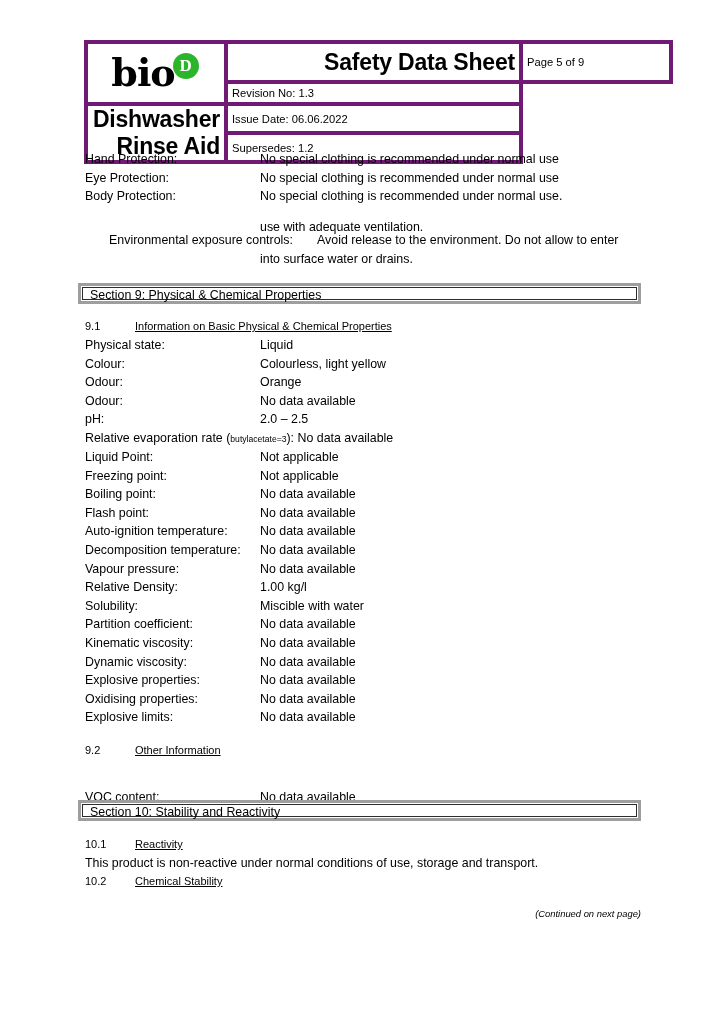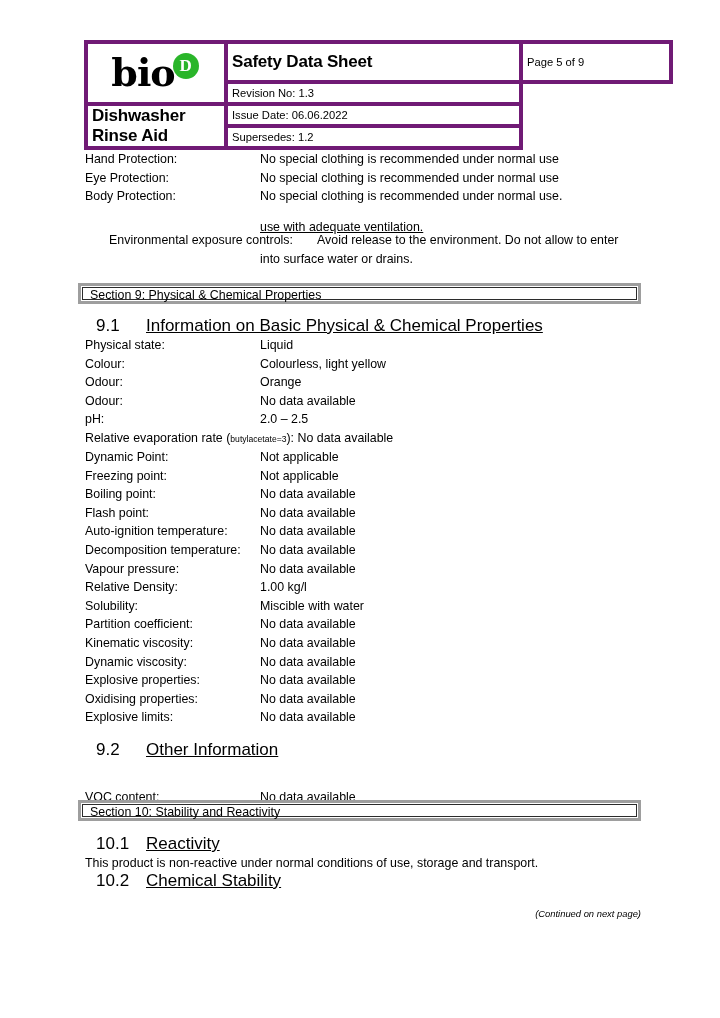--- a/index.html
+++ b/index.html
@@ -45,8 +45,8 @@
   }
   .cell-title {
     width: 283px;
-    text-align: left;
-    font-size: 17px;
+    text-align: right;
+    font-size: 23px;
     font-weight: bold;
     letter-spacing: -0.2px;
     height: 36px;

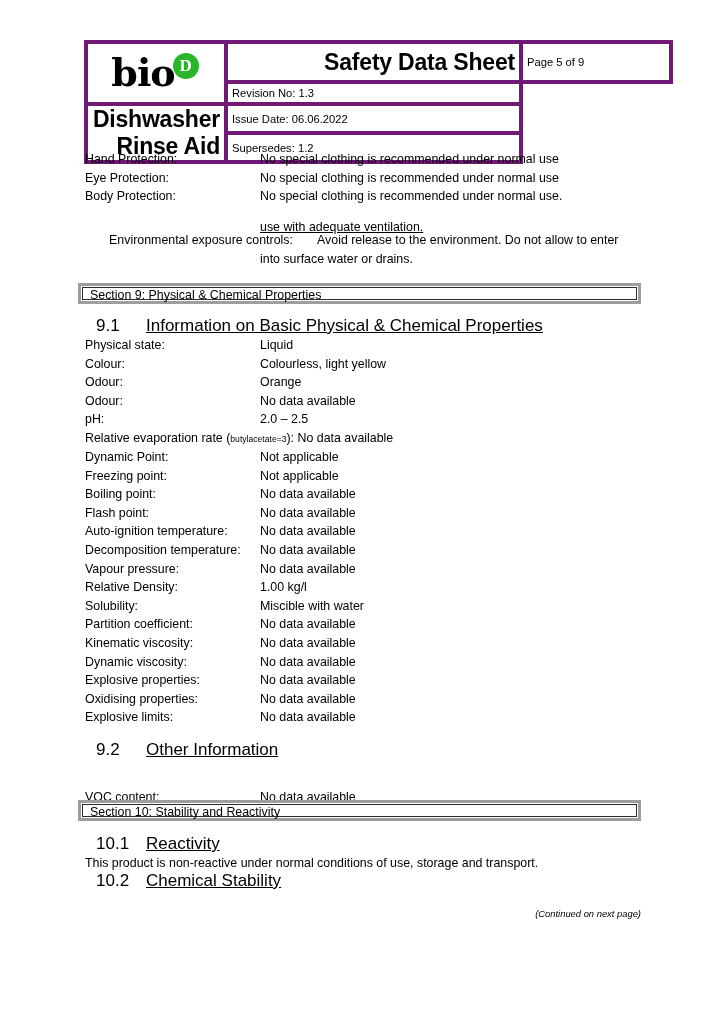--- a/index.html
+++ b/index.html
@@ -122,7 +122,6 @@
     font-size: 12.4px;
     line-height: 18.6px;
     white-space: nowrap;
-    text-decoration: underline;
   }
   .cont-indent {
     position: absolute;

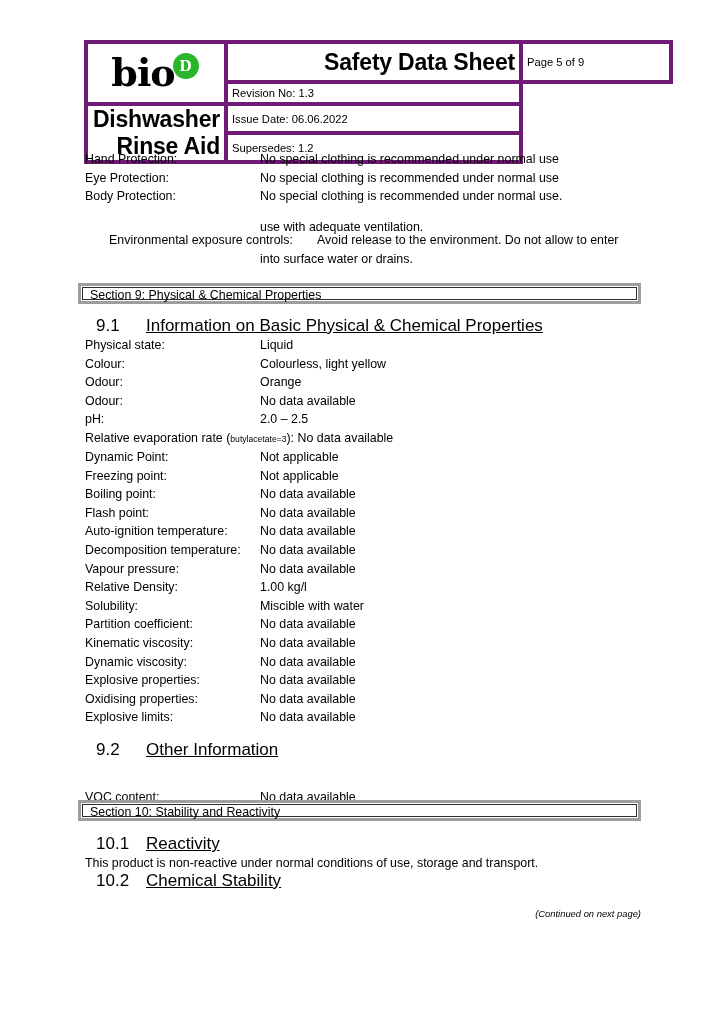--- a/index.html
+++ b/index.html
@@ -171,10 +171,9 @@
   .subhead {
     position: absolute;
     left: 85px;
-    font-size: 17px;
-    line-height: 18.6px;
-    white-space: nowrap;
-    margin-left: 11px;
+    font-size: 11px;
+    line-height: 18.6px;
+    white-space: nowrap;
   }
   .subhead .num {
     display: inline-block;

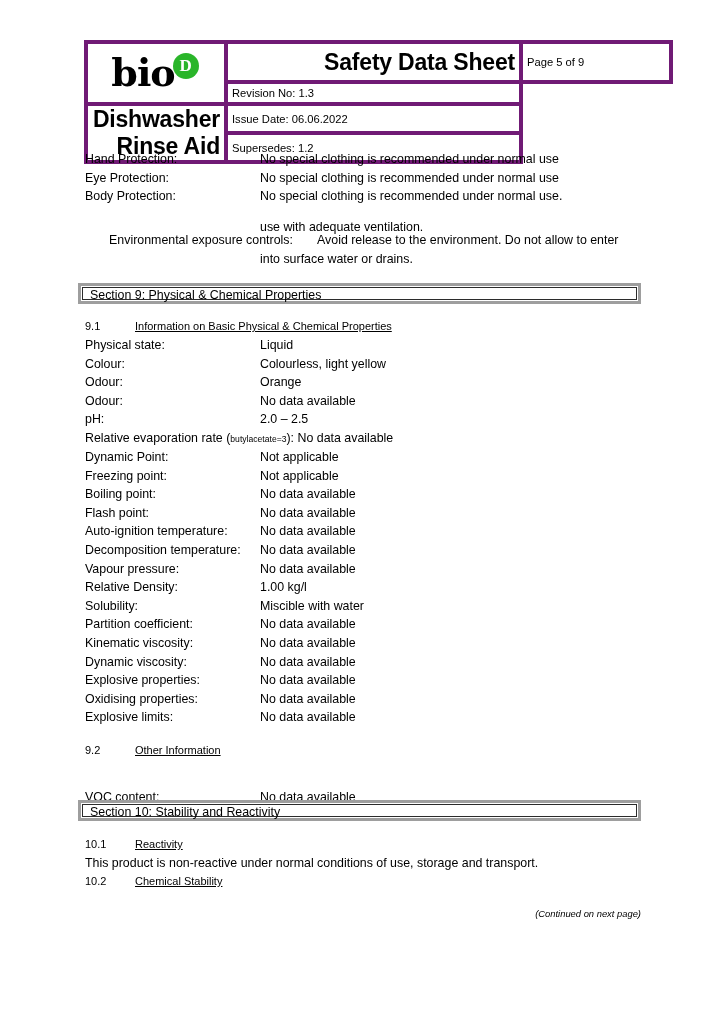--- a/index.html
+++ b/index.html
@@ -269,7 +269,7 @@
   </div>
 
   <div class="row" style="top:448px">
-    <span class="lbl">Dynamic Point:</span><span class="val">Not applicable</span>
+    <span class="lbl">Liquid Point:</span><span class="val">Not applicable</span>
   </div>
   <div class="row" style="top:466.6px">
     <span class="lbl">Freezing point:</span><span class="val">Not applicable</span>

